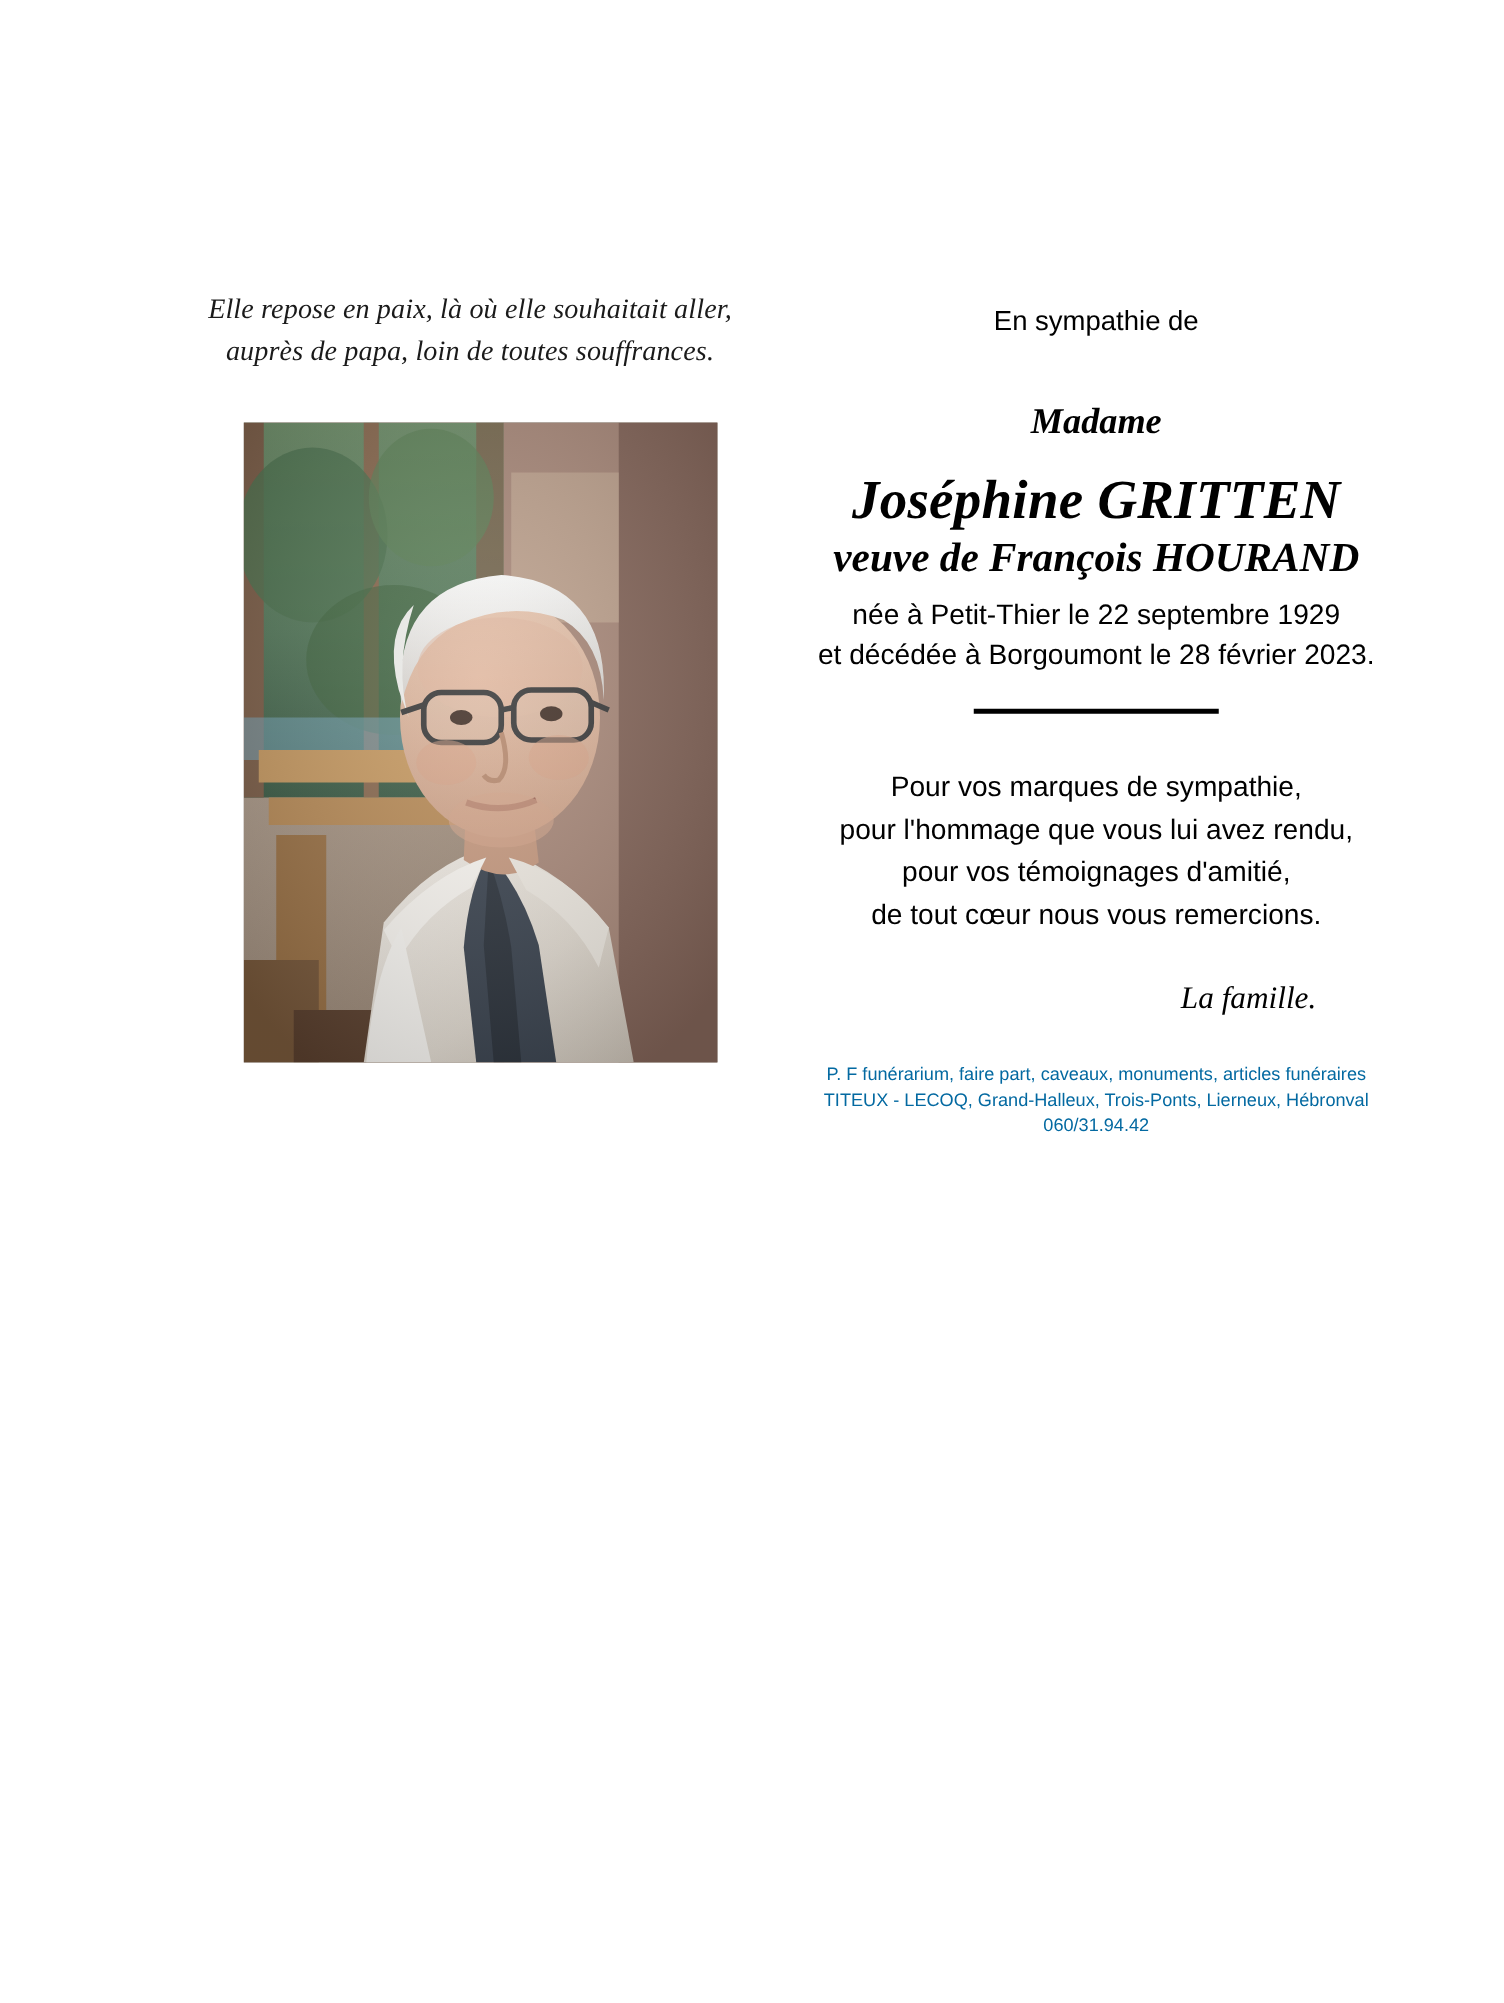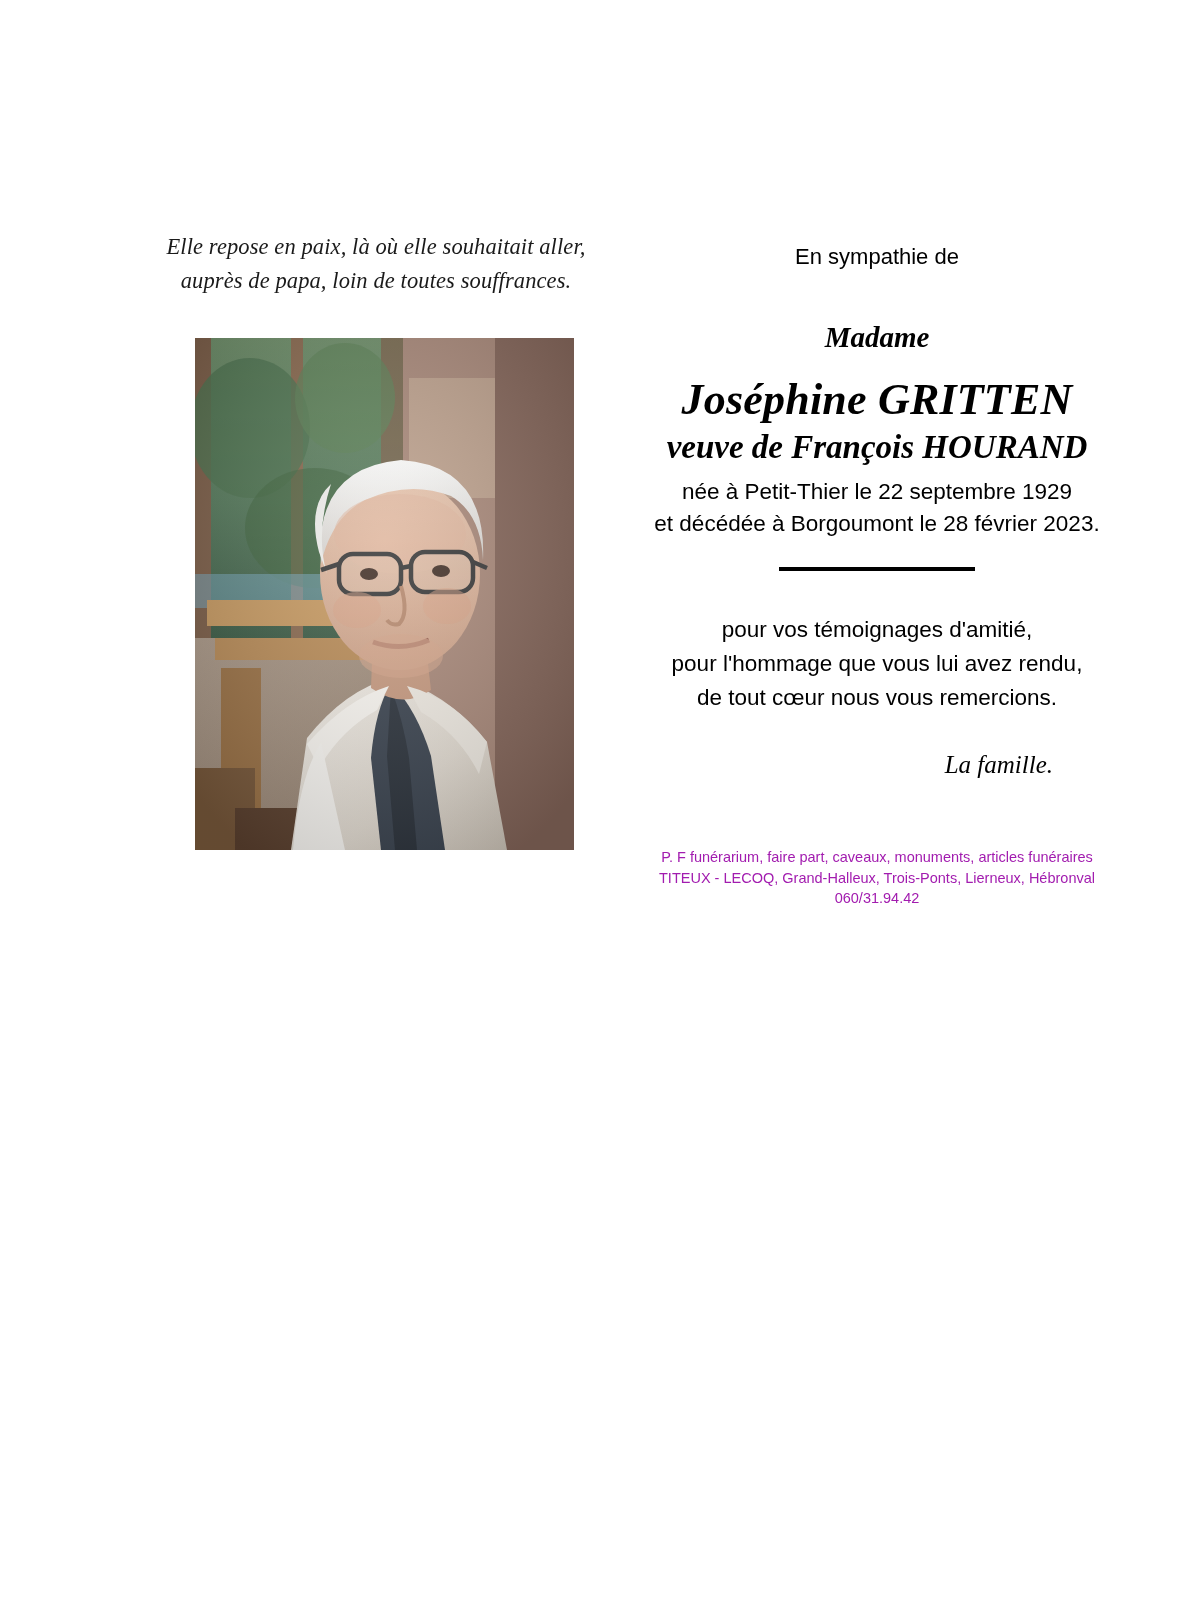--- a/index.html
+++ b/index.html
@@ -252,6 +252,7 @@
     <div class="divider"></div>
 
     <div class="thanks">
+      <div>Pour vos marques de sympathie,</div>
       <div>pour vos témoignages d'amitié,</div>
       <div>pour l'hommage que vous lui avez rendu,</div>
       <div>de tout cœur nous vous remercions.</div>

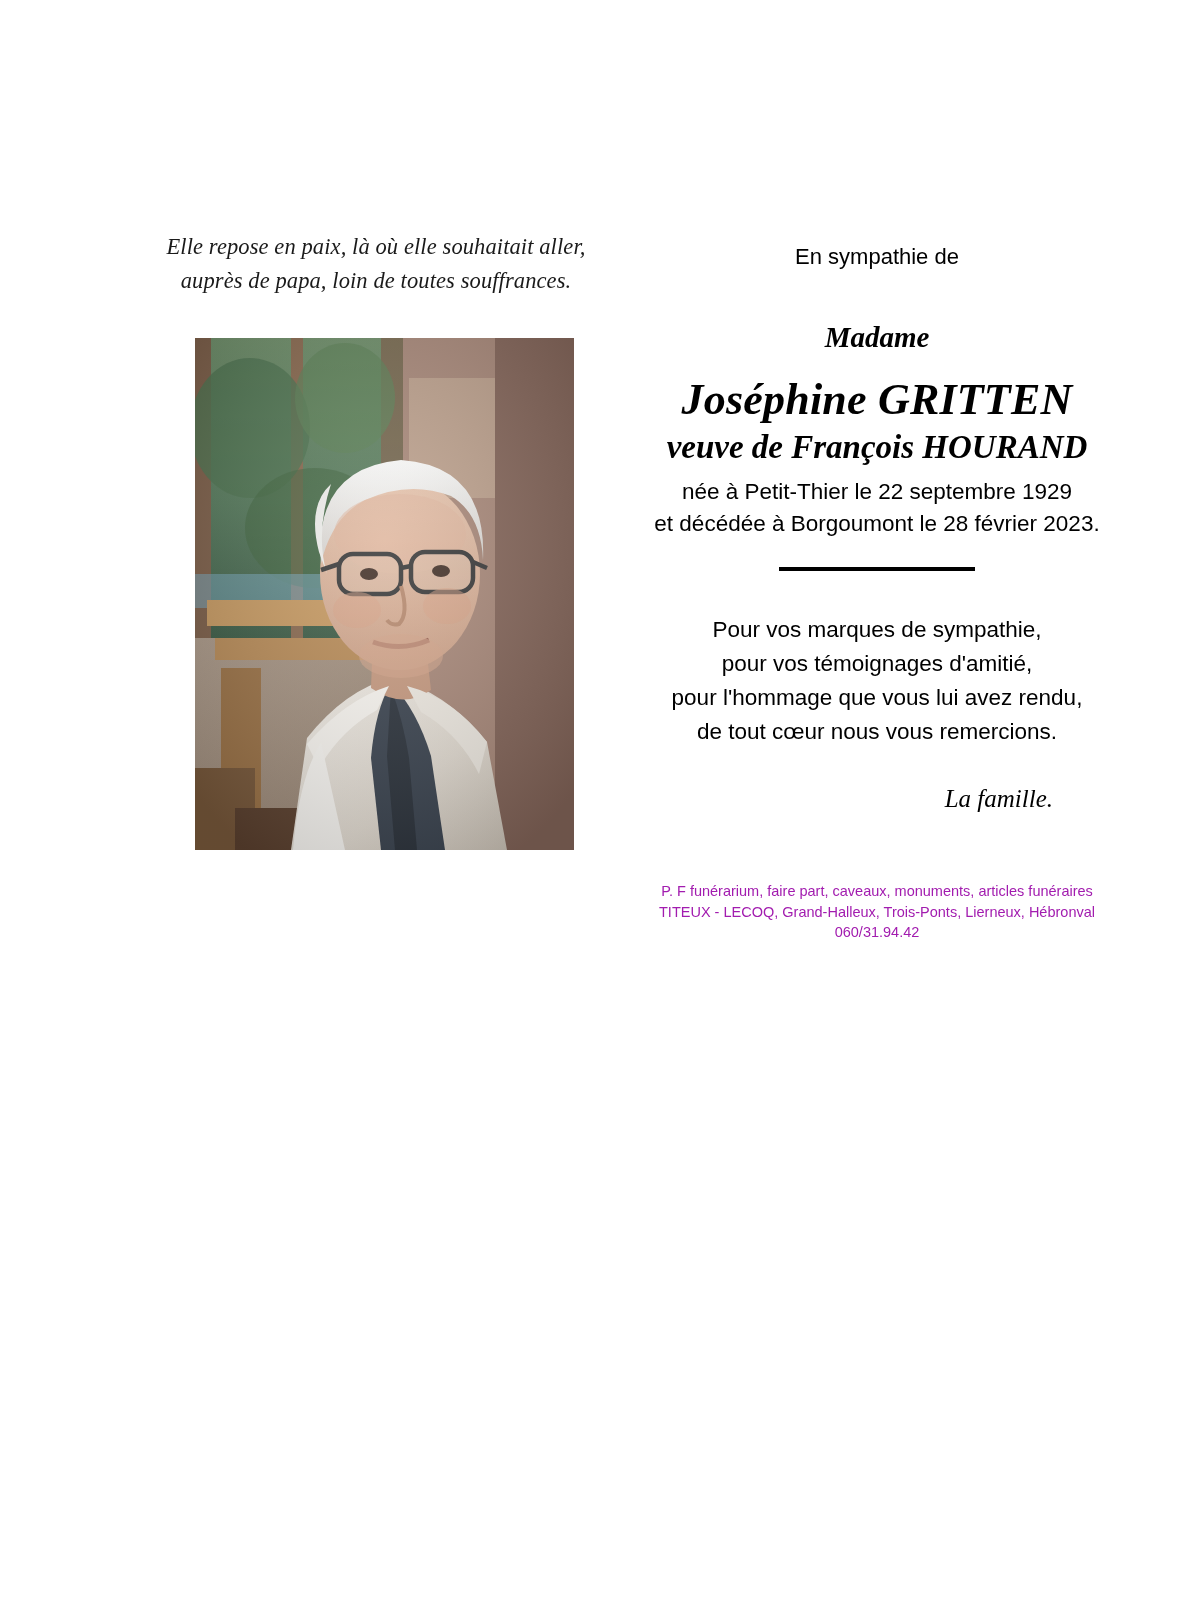--- a/index.html
+++ b/index.html
@@ -253,8 +253,8 @@
 
     <div class="thanks">
       <div>Pour vos marques de sympathie,</div>
+      <div>pour l'hommage que vous lui avez rendu,</div>
       <div>pour vos témoignages d'amitié,</div>
-      <div>pour l'hommage que vous lui avez rendu,</div>
       <div>de tout cœur nous vous remercions.</div>
     </div>
 

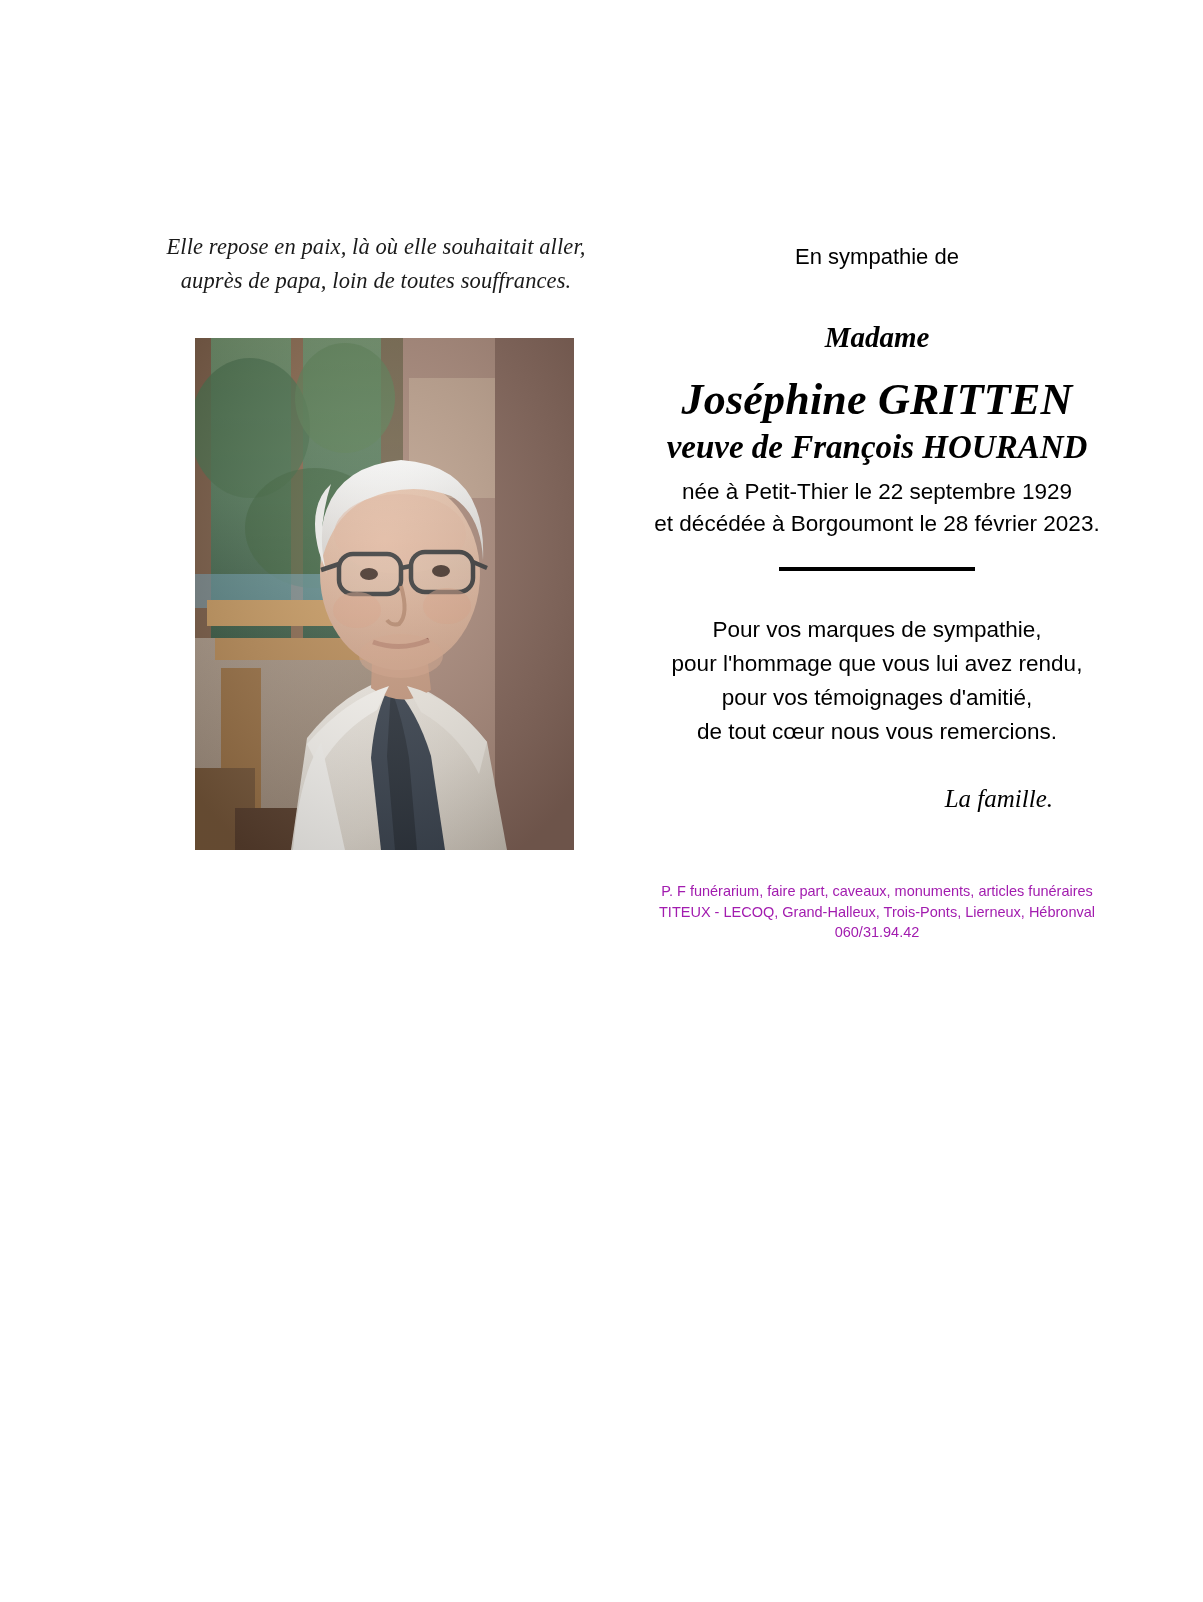--- a/index.html
+++ b/index.html
@@ -129,10 +129,10 @@
   }
 
   .footer {
-    margin-top: 68px;
+    margin-top: 37px;
     font-size: 14.5px;
     line-height: 1.42;
-    color: #a21caf;
+    color: #0369a1;
   }
 </style>
 </head>

